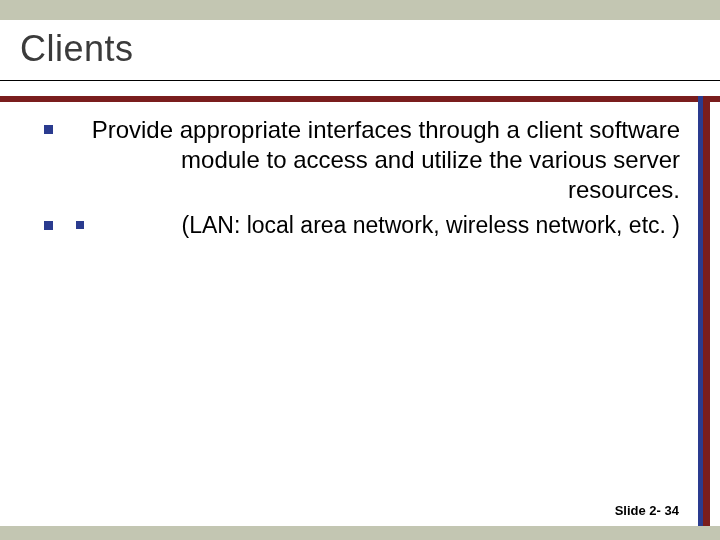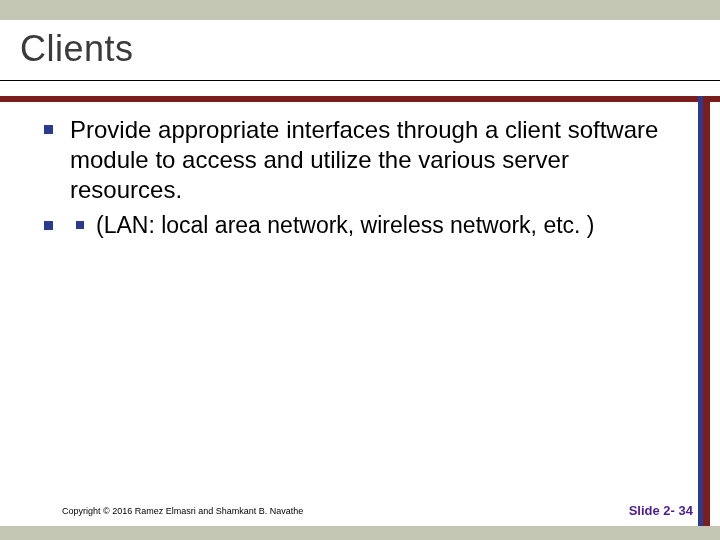--- a/index.html
+++ b/index.html
@@ -77,6 +77,7 @@
     line-height: 1.25;
     color: #000;
     margin-bottom: 6px;
+    text-align: right;
   }
   .bullets > li::before {
     content: "";

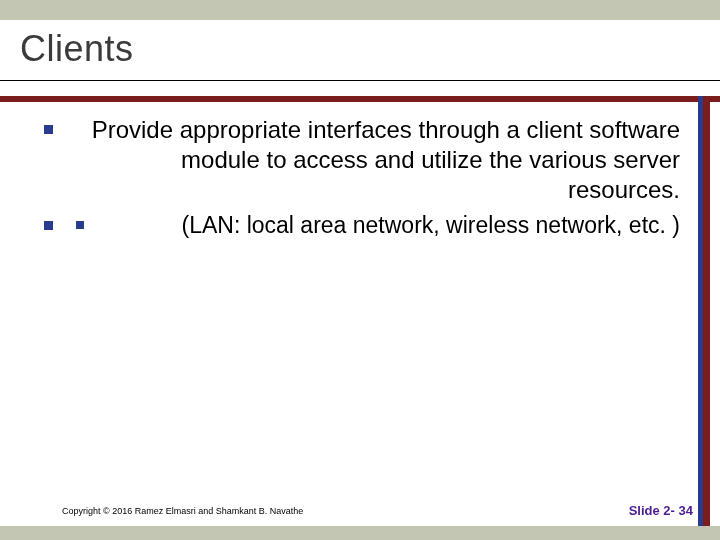--- a/index.html
+++ b/index.html
@@ -150,7 +150,6 @@
     </ul>
   </div>
 
-  <div class="copyright">Copyright © 2016 Ramez Elmasri and Shamkant B. Navathe</div>
   <div class="slidenum">Slide 2- 34</div>
   <div class="footerbar"></div>
 </div>

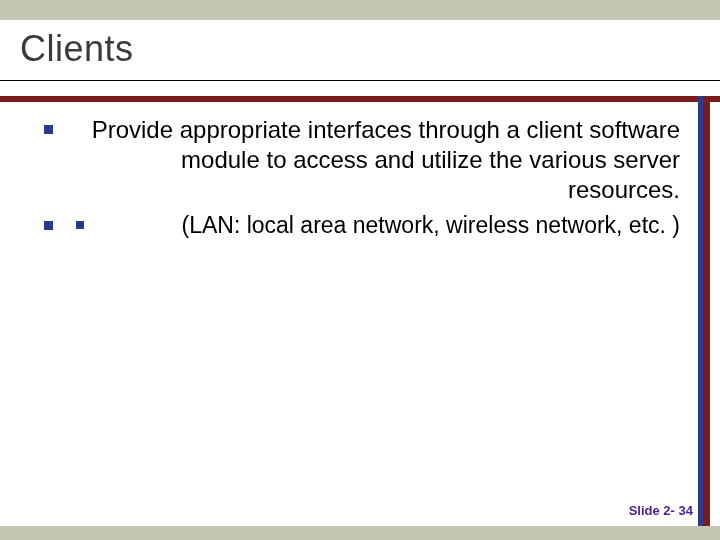--- a/index.html
+++ b/index.html
@@ -117,11 +117,11 @@
   }
   .slidenum {
     position: absolute;
-    right: 27px;
+    right: 41px;
     bottom: 22px;
     font-size: 13px;
     font-weight: bold;
-    color: #4c1d95;
+    color: #000000;
   }
 </style>
 </head>

